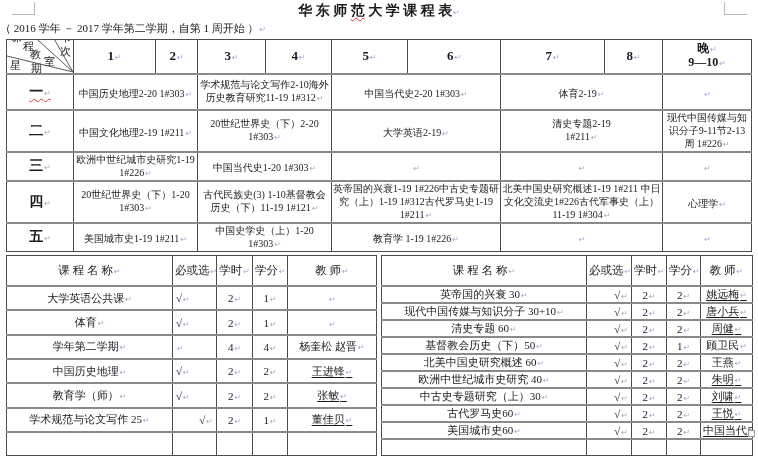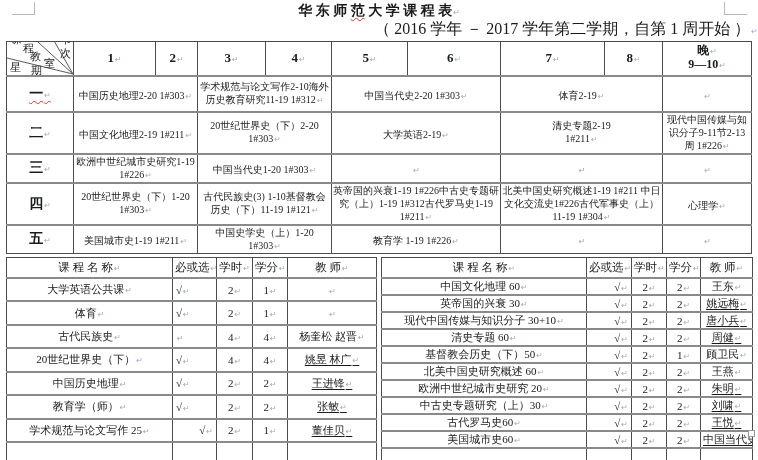--- a/index.html
+++ b/index.html
@@ -9,7 +9,7 @@
     -webkit-font-smoothing:antialiased;
   }
   .title{text-align:center;font-weight:bold;font-size:14px;margin-top:3px;line-height:16px;}
-  .subtitle{text-align:right;font-size:16px;line-height:15px;}
+  .subtitle{text-align:left;font-size:11px;line-height:15px;}
 
   
   .pma::after{

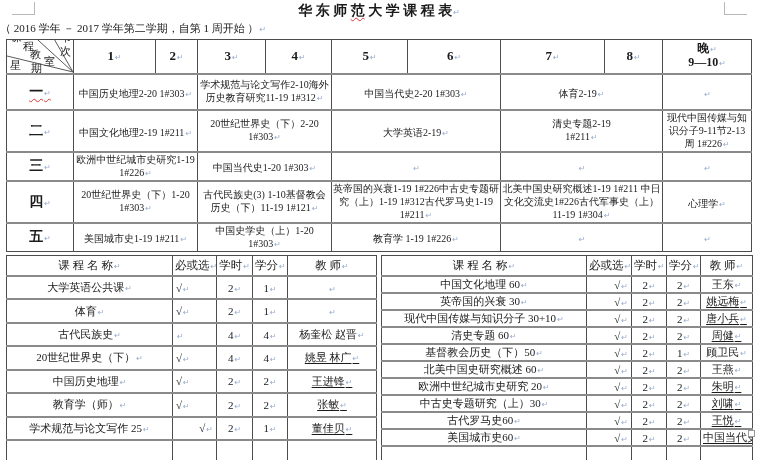--- a/index.html
+++ b/index.html
@@ -52,7 +52,7 @@
   .ct td,.ct th{border:1px solid #4c4c4c;padding:0 2px;text-align:center;vertical-align:middle;
                 font-size:11px;font-weight:normal;overflow:hidden;white-space:nowrap;}
   .ct tbody td{border-top:2px solid #8a8a8a;}
-  .ct thead tr{height:21px;} .ct tbody tr{height:16px;}
+  .ct thead tr{height:31px;} .ct tbody tr{height:16px;}
   .ct th{font-size:11.5px;}
   .cmark.ml{text-align:left;padding-left:3px;}
   .cmark.mr{text-align:right;padding-right:3px;}

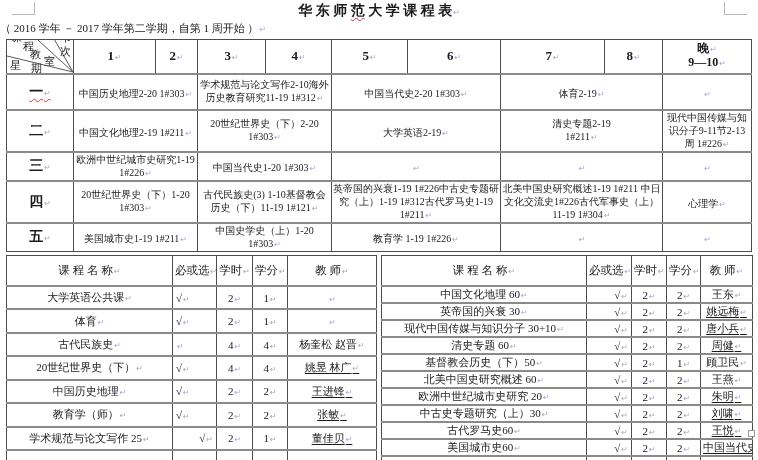--- a/index.html
+++ b/index.html
@@ -264,13 +264,6 @@
     </thead>
     <tbody id="ct-right-body">
         <tr>
-          <td class="cname"><span class="pma">中国文化地理 60</span></td>
-          <td class="cmark mr"><span class="pma">√</span></td>
-          <td><span class="pma">2</span></td>
-          <td><span class="pma">2</span></td>
-          <td><span class="pma">王东</span></td>
-        </tr>
-        <tr>
           <td class="cname"><span class="pma">英帝国的兴衰 30</span></td>
           <td class="cmark mr"><span class="pma">√</span></td>
           <td><span class="pma">2</span></td>

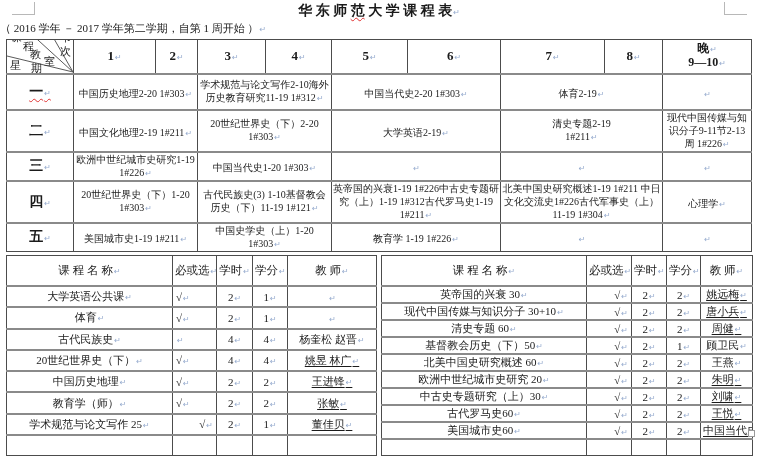--- a/index.html
+++ b/index.html
@@ -201,7 +201,7 @@
           <td><span class="pma"></span></td>
         </tr>
         <tr>
-          <td class="cname"><span class="pma">古代民族史</span></td>
+          <td class="cname"><span class="pma">学年第二学期</span></td>
           <td class="cmark ml"><span class="pma"></span></td>
           <td><span class="pma">4</span></td>
           <td><span class="pma">4</span></td>

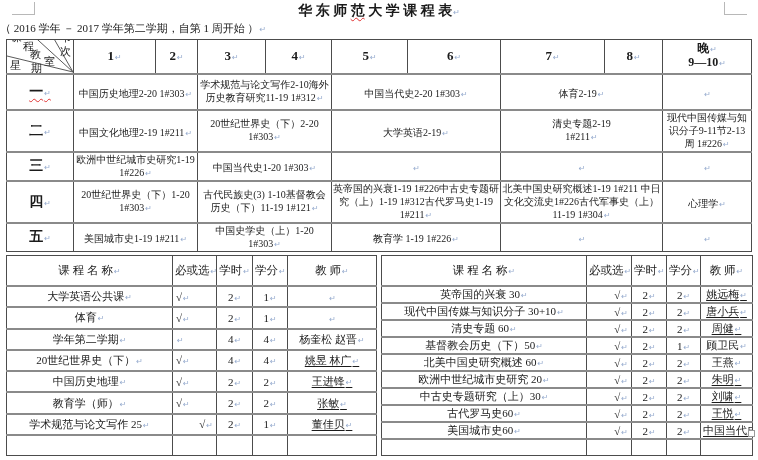--- a/index.html
+++ b/index.html
@@ -208,13 +208,6 @@
           <td><span class="pma">杨奎松 赵晋</span></td>
         </tr>
         <tr>
-          <td class="cname"><span class="pma">20世纪世界史（下）</span></td>
-          <td class="cmark ml"><span class="pma">√</span></td>
-          <td><span class="pma">4</span></td>
-          <td><span class="pma">4</span></td>
-          <td><span class="pma sqg">姚昱 林广</span></td>
-        </tr>
-        <tr>
           <td class="cname"><span class="pma">中国历史地理</span></td>
           <td class="cmark ml"><span class="pma">√</span></td>
           <td><span class="pma">2</span></td>

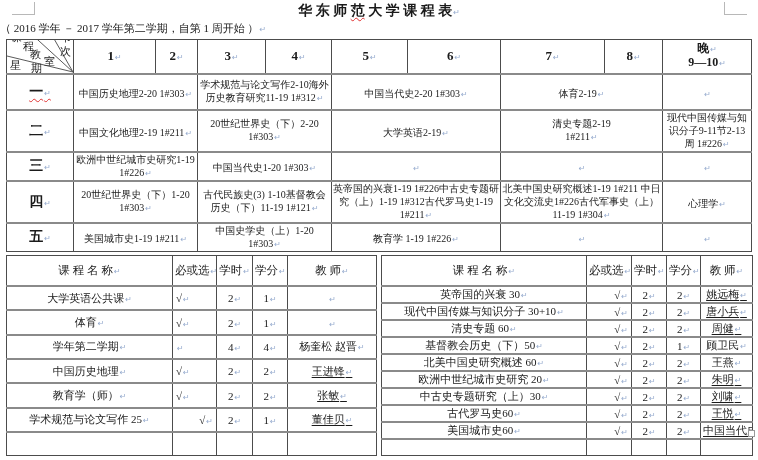--- a/index.html
+++ b/index.html
@@ -292,7 +292,7 @@
           <td><span class="pma">王燕</span></td>
         </tr>
         <tr>
-          <td class="cname"><span class="pma">欧洲中世纪城市史研究 20</span></td>
+          <td class="cname"><span class="pma">欧洲中世纪城市史研究 40</span></td>
           <td class="cmark mr"><span class="pma">√</span></td>
           <td><span class="pma">2</span></td>
           <td><span class="pma">2</span></td>

